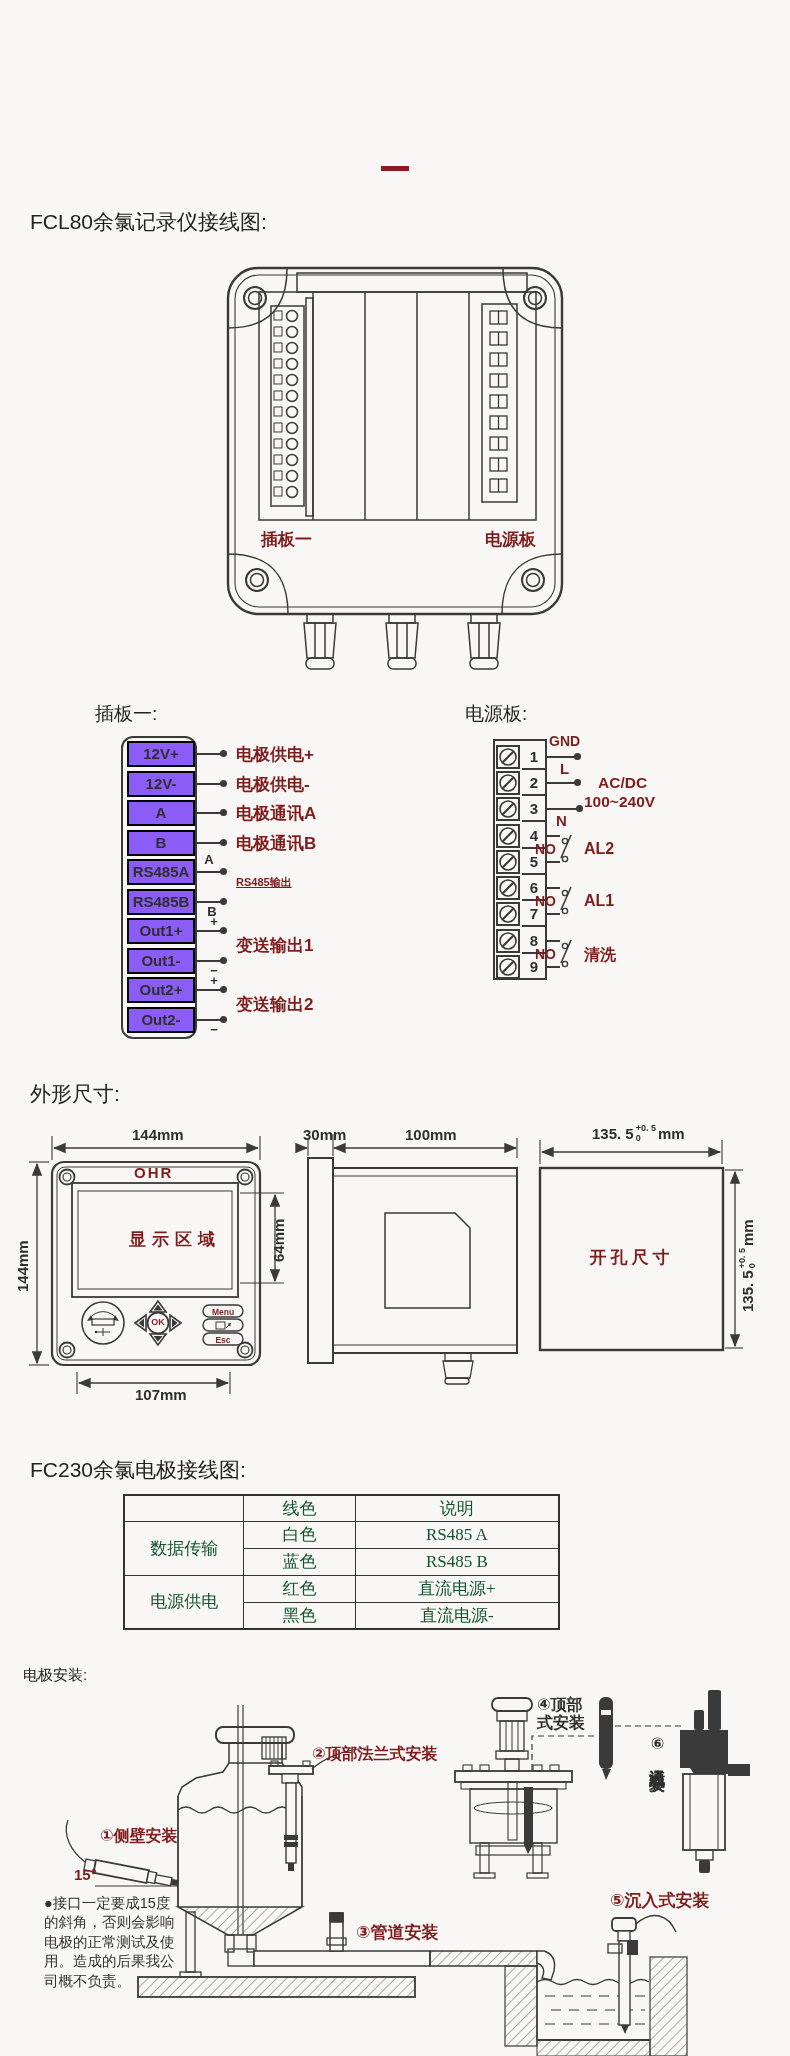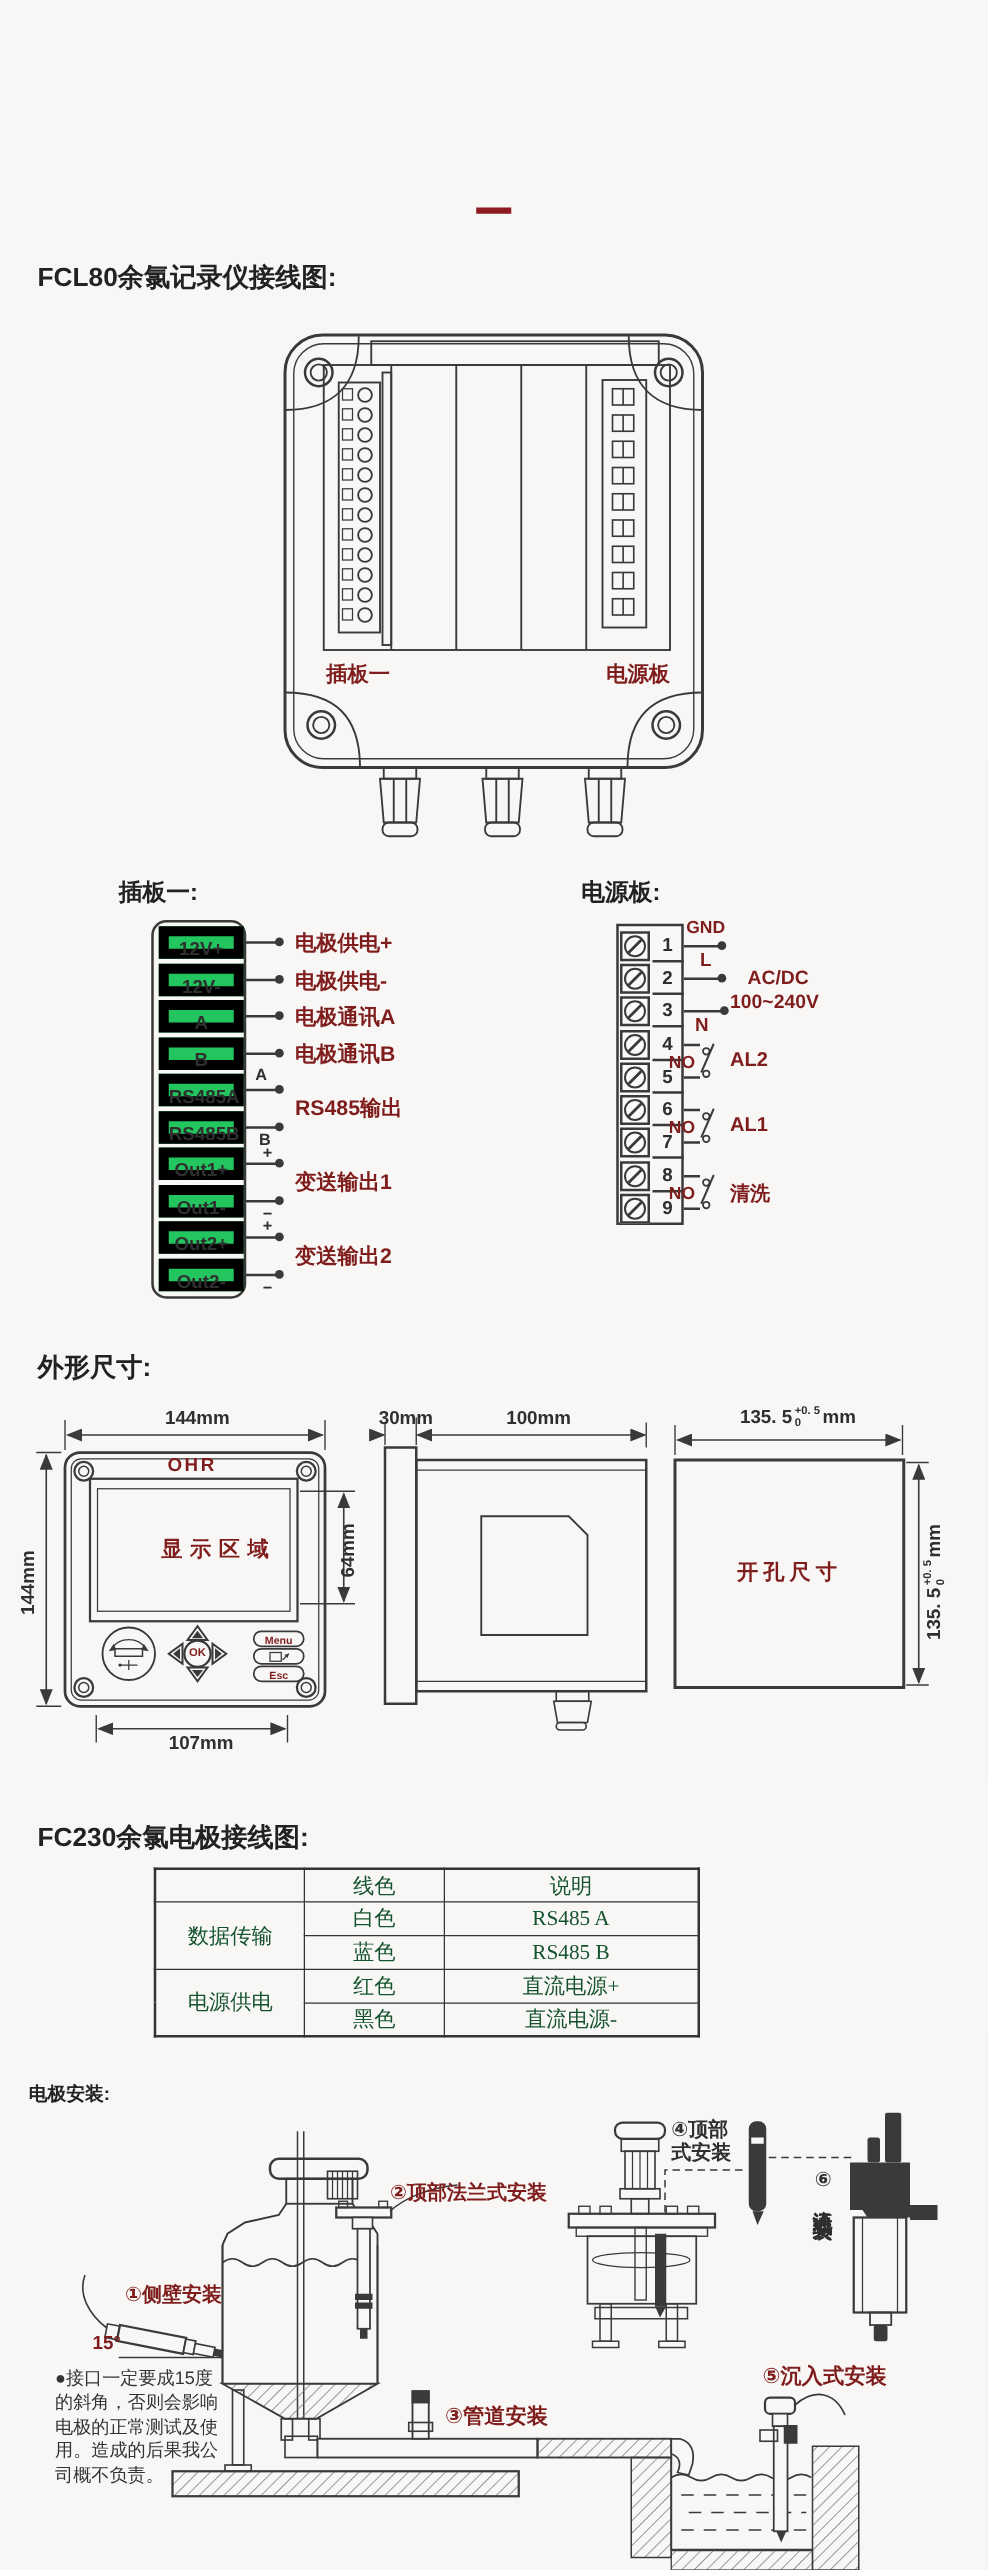--- a/index.html
+++ b/index.html
@@ -6,7 +6,7 @@
   #canvas{position:relative;width:790px;height:2056px;margin:0 auto;background:#f8f7f5;
     font-family:"Liberation Sans","DejaVu Sans",sans-serif;color:#2f2f2f;overflow:hidden;}
   .abs{position:absolute;}
-  .hd{font-weight:700;color:#222;}
+  .hd{font-weight:400;color:#222;}
   .page-title{width:790px;text-align:center;font-size:84px;font-weight:900;letter-spacing:2px;color:#2e2d2d;}
   .red-dash{background:#8e1b1f;}
   .lbl{color:#7f1d1d;white-space:nowrap;}

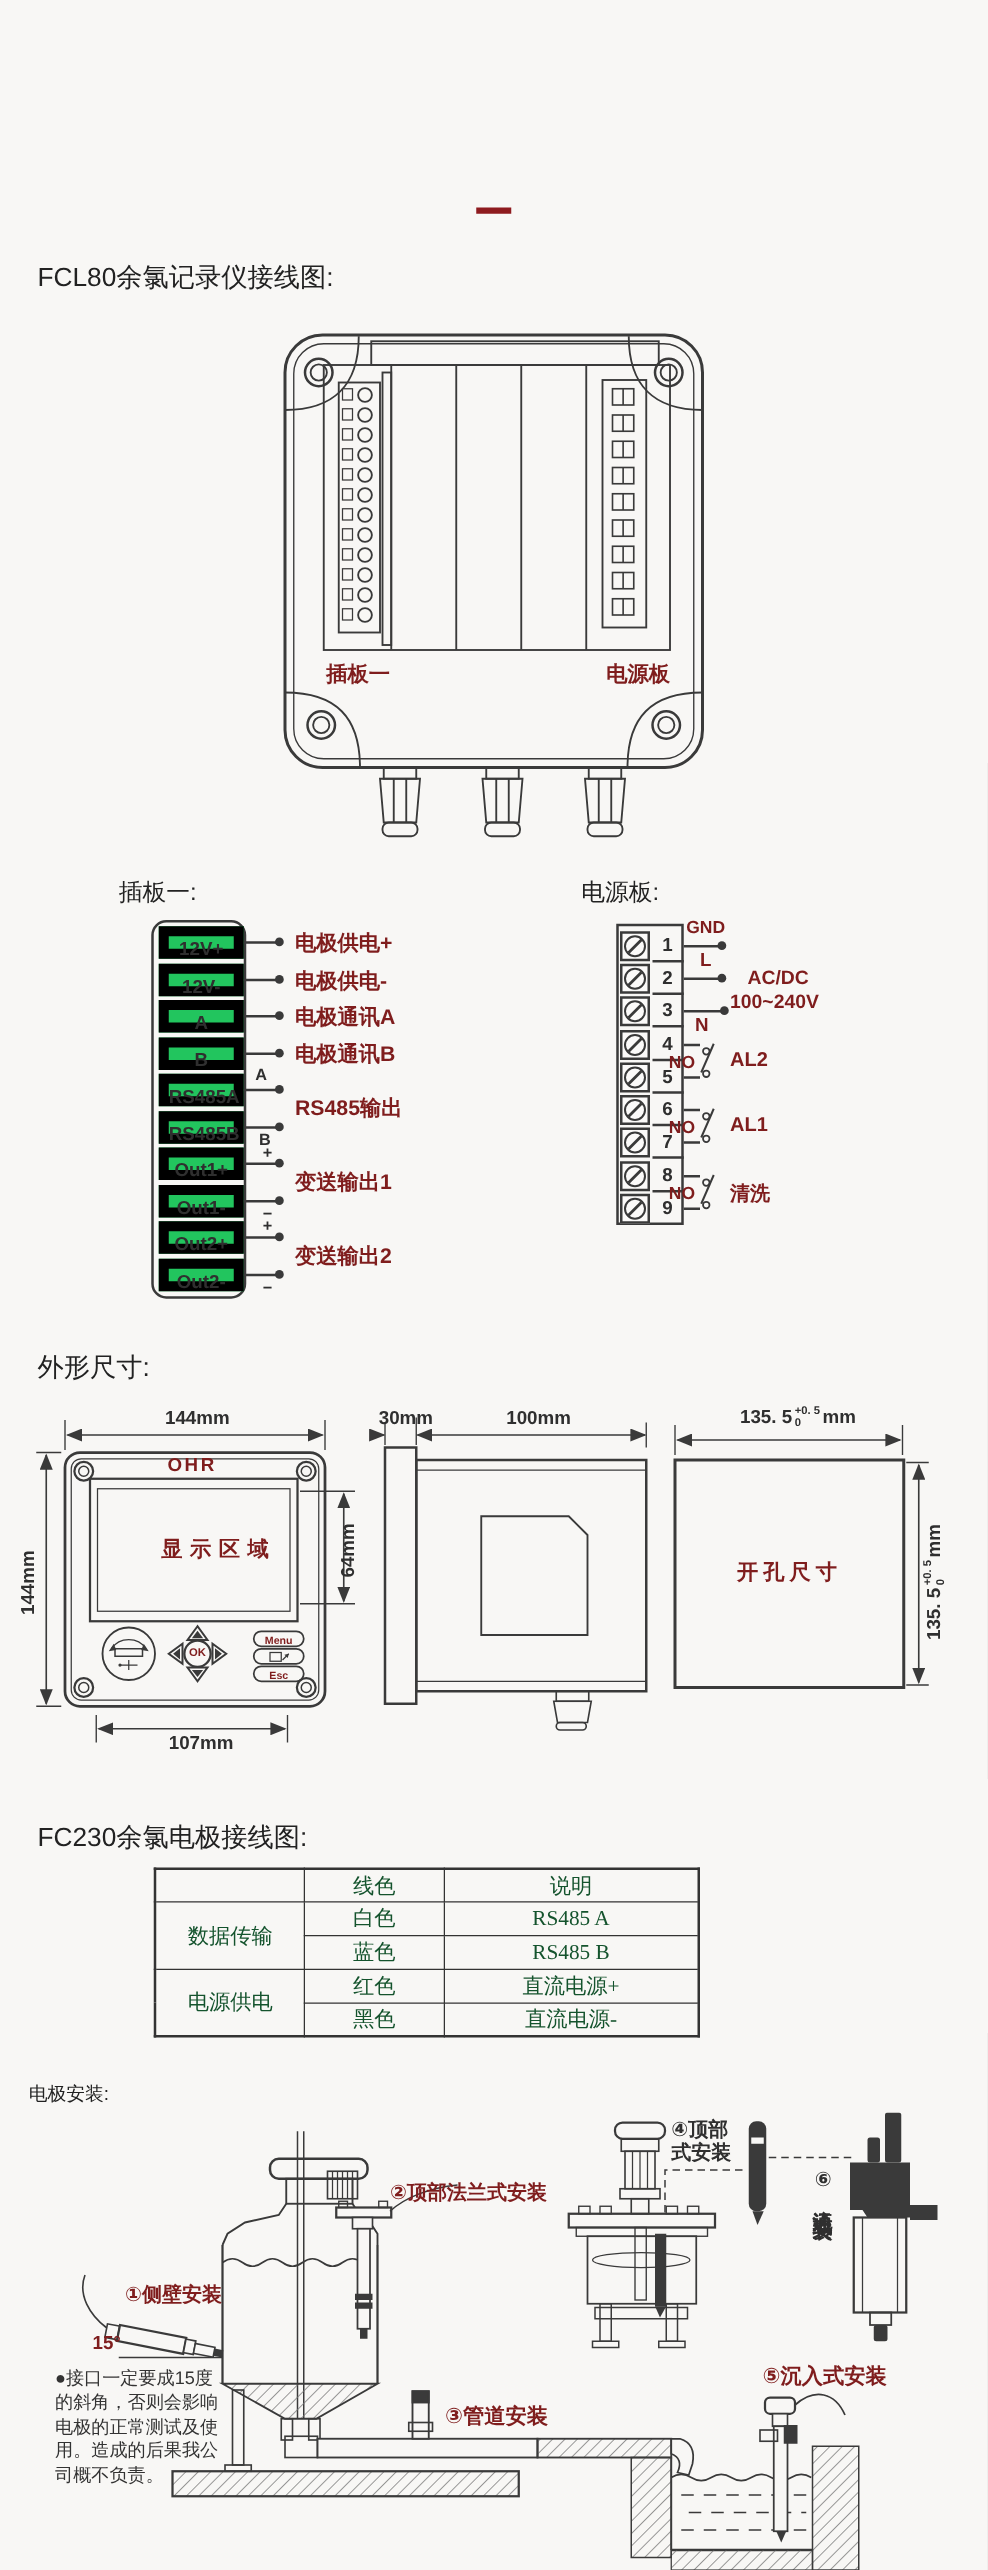--- a/index.html
+++ b/index.html
@@ -13,7 +13,7 @@
   .w600{font-weight:600;}
   .line{background:#3a3a3a;}
   .dot{width:7px;height:7px;border-radius:50%;background:#3a3a3a;}
-  .tbox{box-sizing:border-box;width:68px;height:26px;border:8px solid #000000;background:#22c55e;
+  .tbox{box-sizing:border-box;width:68px;height:26px;border:2px solid #000000;background:#8b5cf6;
     text-align:center;font-size:15px;font-weight:600;line-height:22px;}
   .shell{box-sizing:border-box;border:2px solid #3a3a3a;border-radius:12px;}
   .blockrect{box-sizing:border-box;border:2px solid #3a3a3a;}

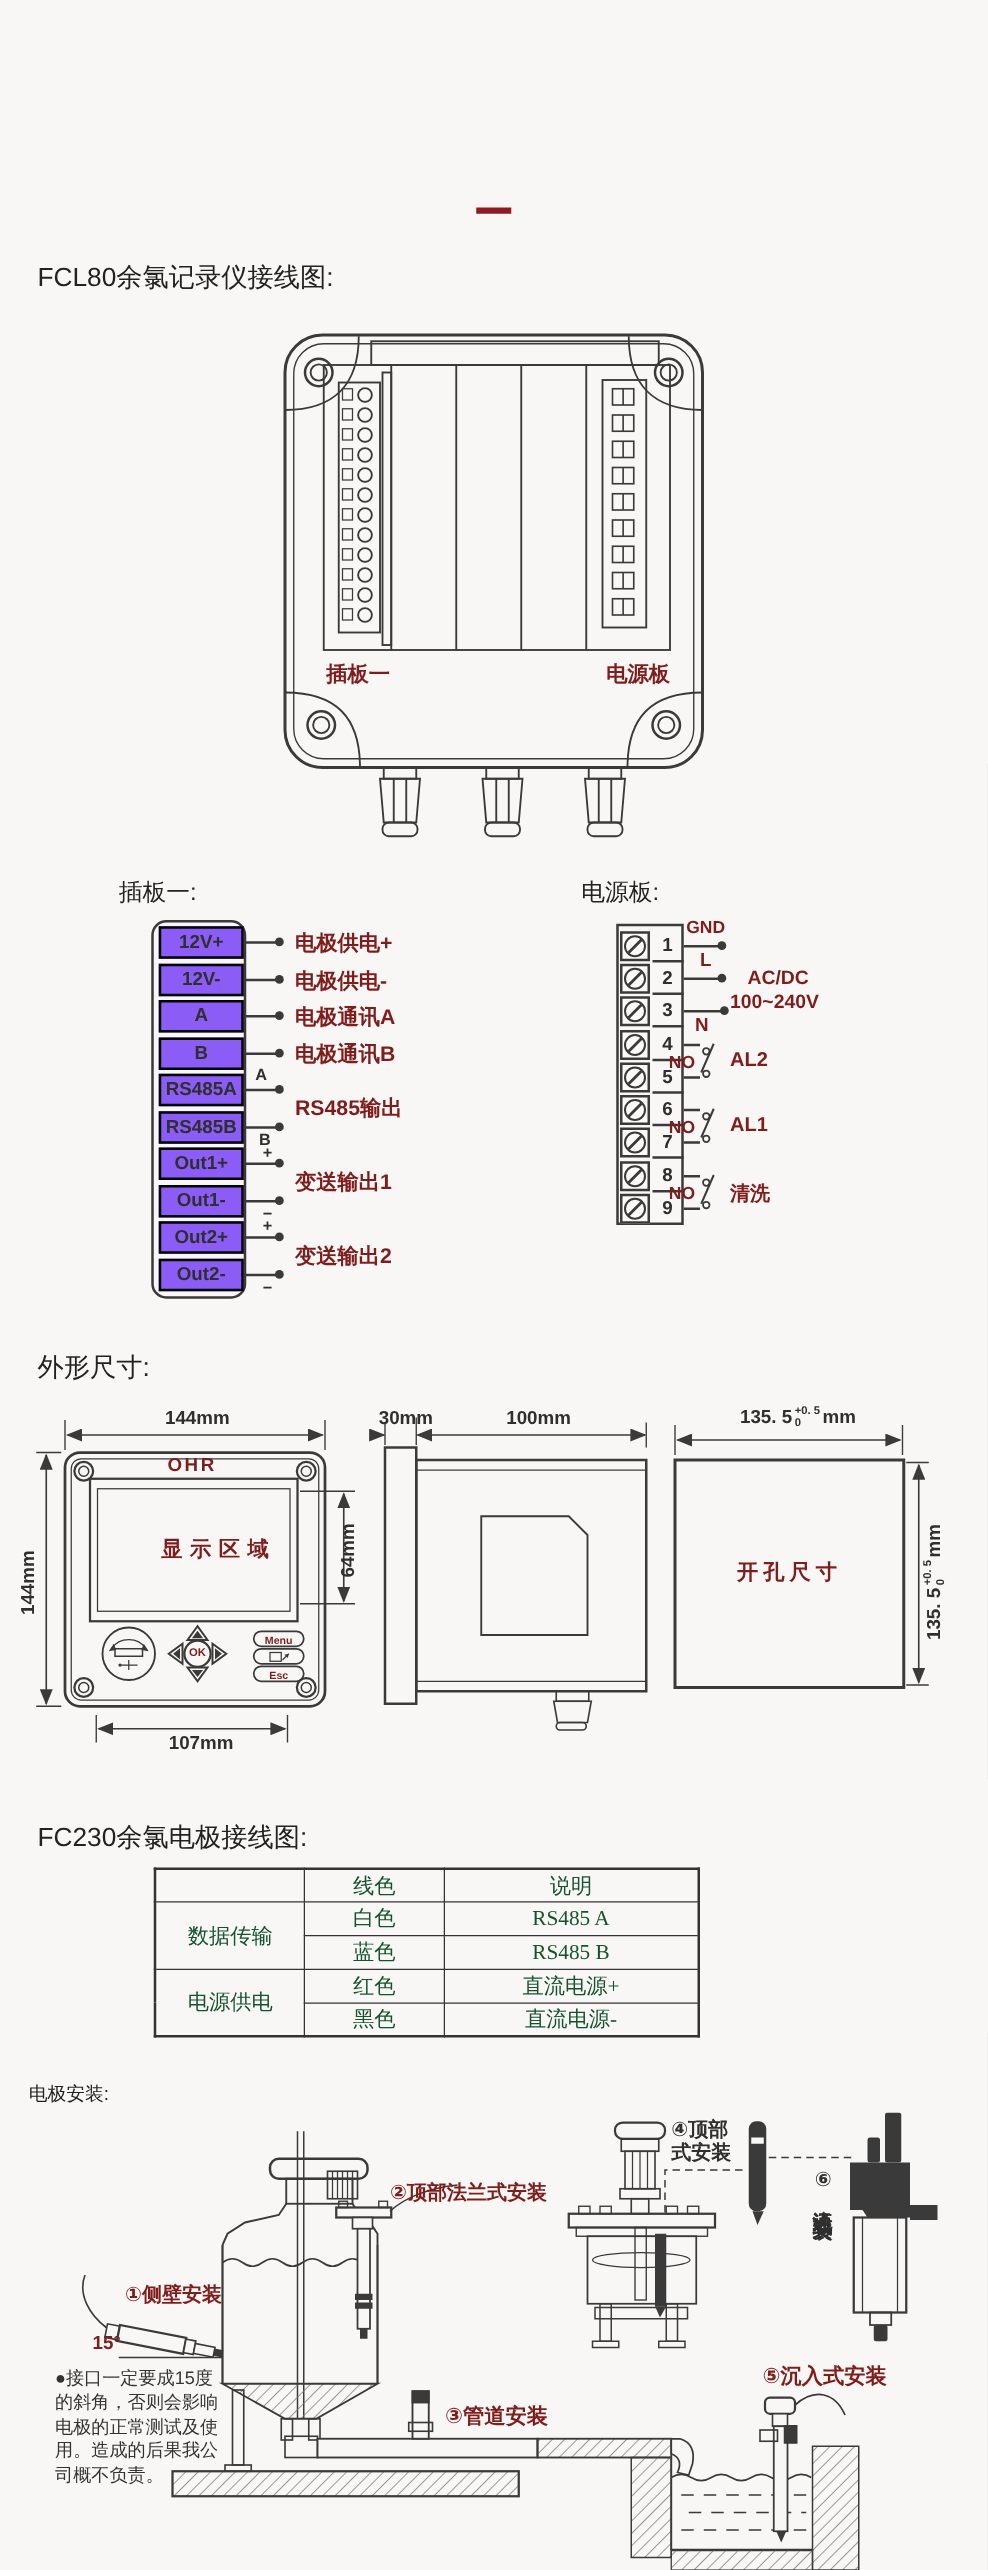--- a/index.html
+++ b/index.html
@@ -179,7 +179,7 @@
   <div class="abs lbl w600" style="left:236px;top:773px;font-size:17px;">电极供电-</div>
   <div class="abs lbl w600" style="left:236px;top:802px;font-size:17px;">电极通讯A</div>
   <div class="abs lbl w600" style="left:236px;top:832px;font-size:17px;">电极通讯B</div>
-  <div class="abs lbl w600" style="left:236px;top:875px;font-size:17px;">RS485输出</div>
+  <div class="abs lbl w600" style="left:236px;top:875px;font-size:11px;text-decoration:underline;">RS485输出</div>
   <div class="abs lbl w600" style="left:236px;top:934px;font-size:17px;">变送输出1</div>
   <div class="abs lbl w600" style="left:236px;top:993px;font-size:17px;">变送输出2</div>
 

